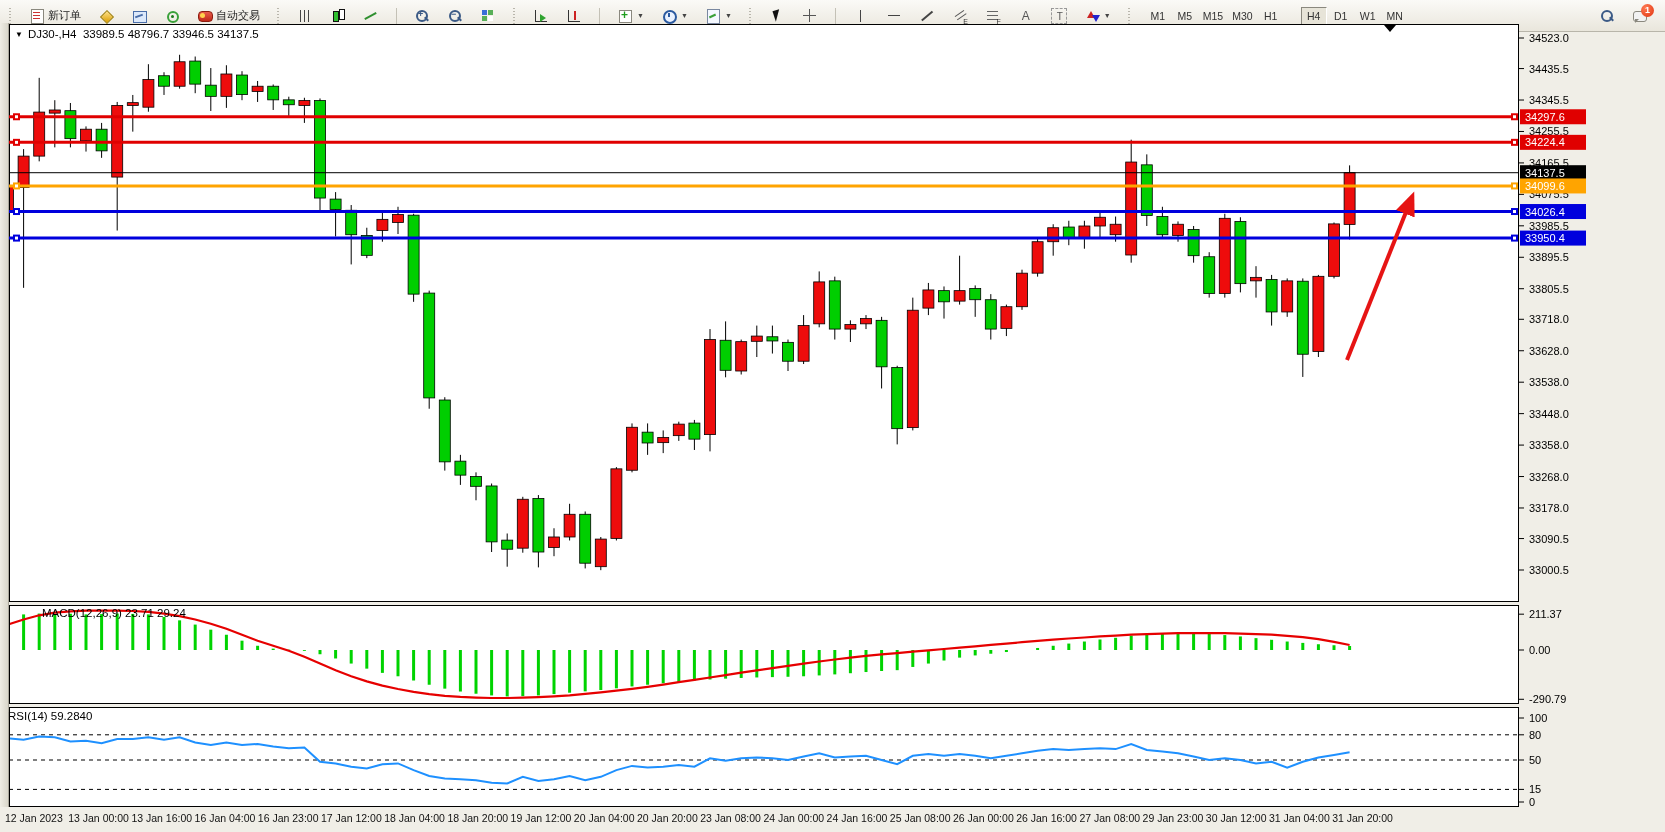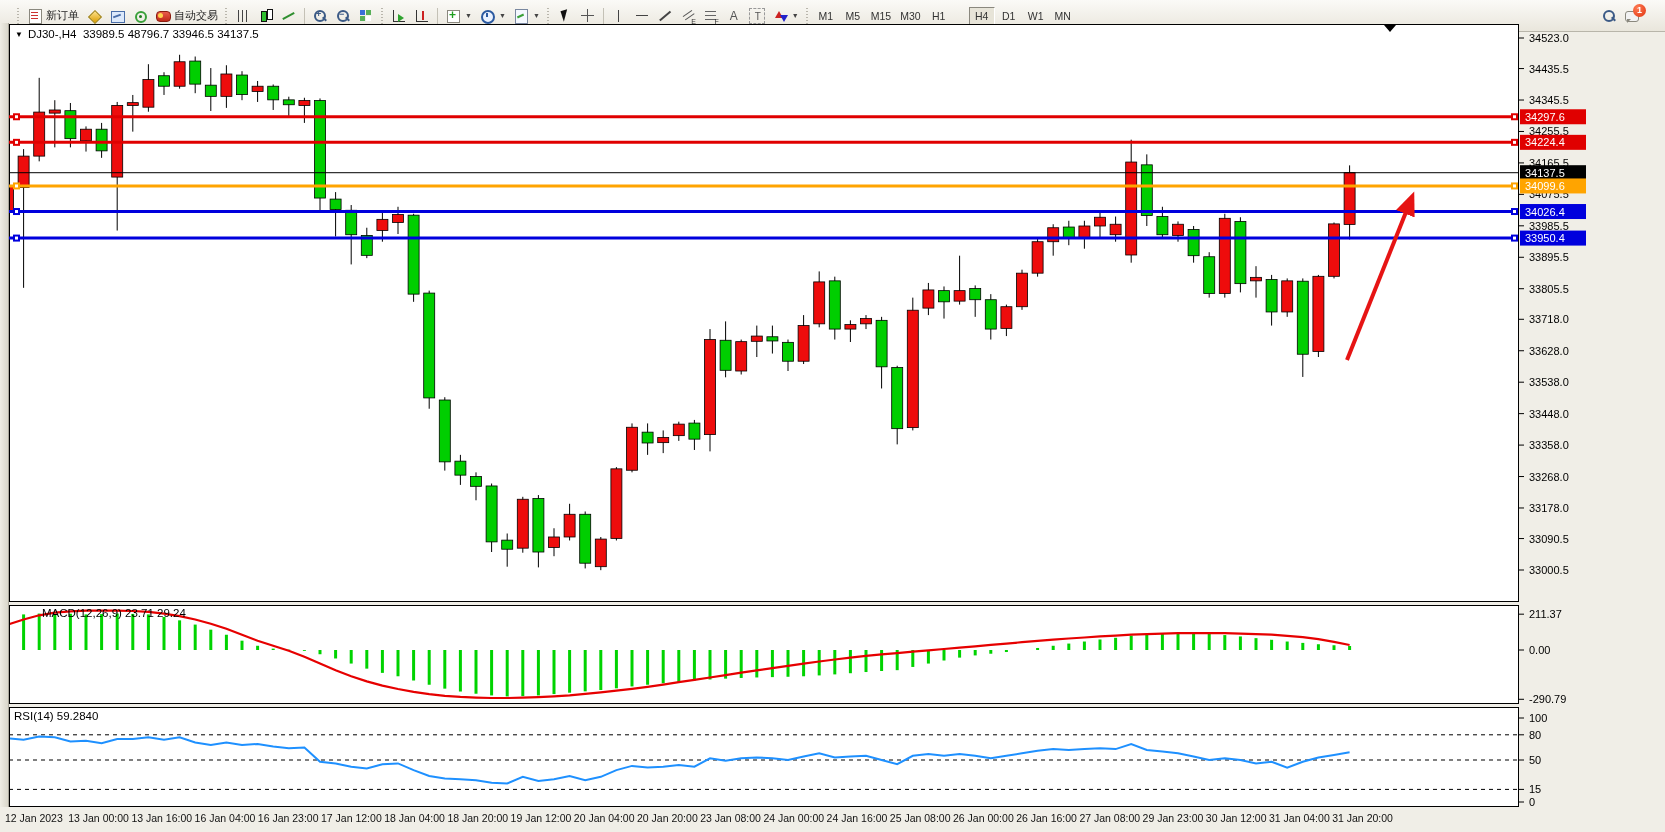--- a/index.html
+++ b/index.html
@@ -9,7 +9,7 @@
   
   .toolbar{position:absolute;left:0;top:0;width:1665px;height:32px;
     background:linear-gradient(#fbfaf7,#e9e6dc);border-bottom:1px solid #b8b5aa;
-    display:flex;align-items:center;padding:0 14px;gap:1px;}
+    display:flex;align-items:center;padding:0 6px;gap:11px;}
   .tbtn{border:1px solid transparent;background:transparent;height:20px;min-width:22px;
     display:flex;align-items:center;justify-content:center;gap:3px;padding:0 2px;
     font-family:"Liberation Sans",sans-serif;font-size:11px;color:#222;cursor:default;}

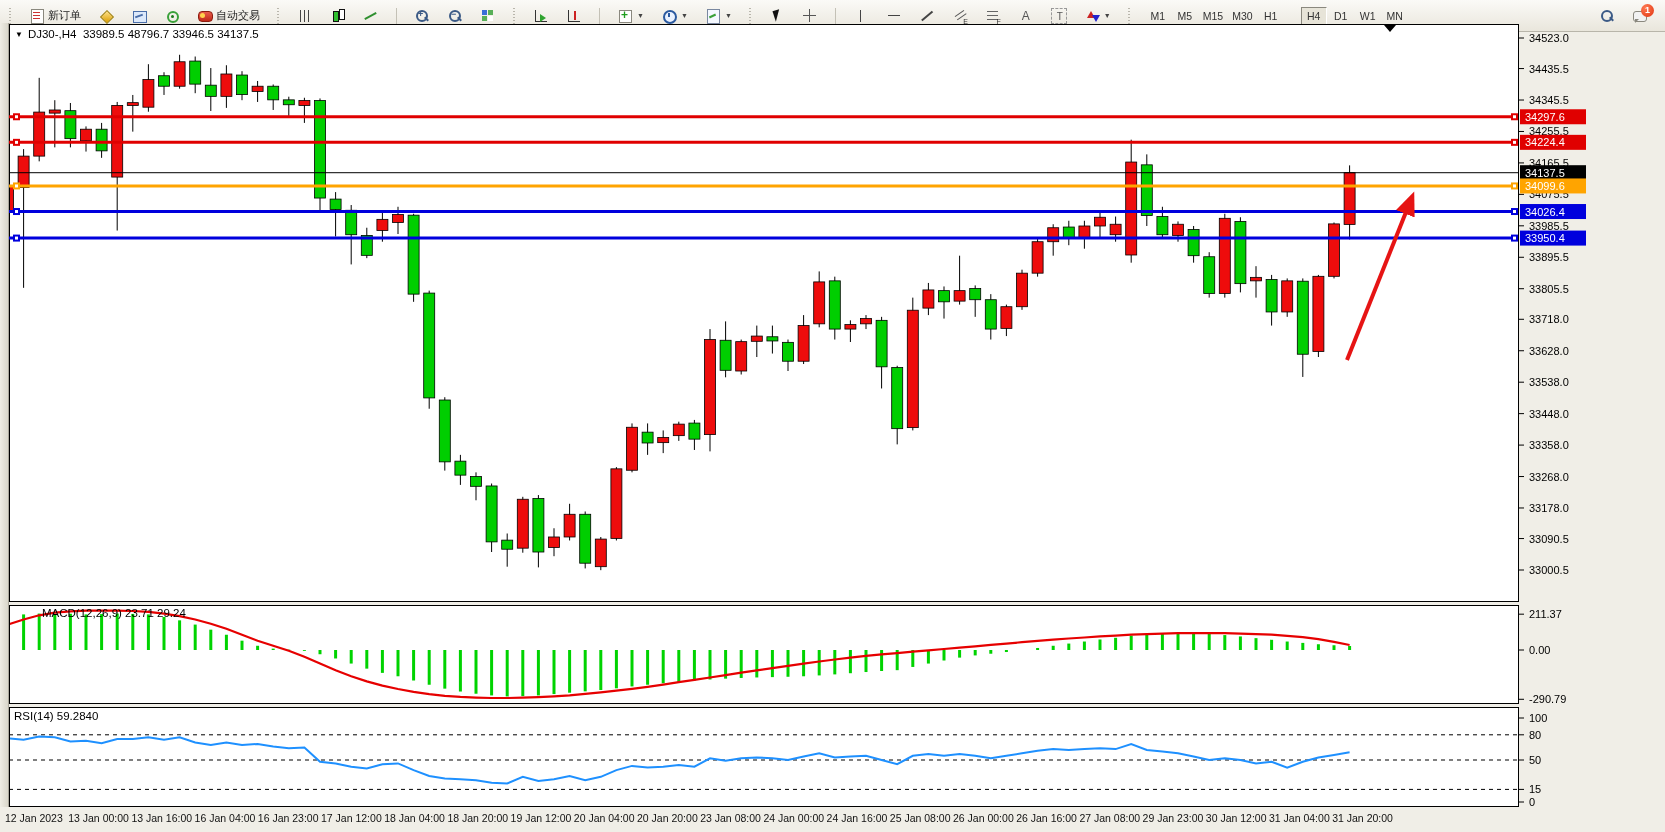--- a/index.html
+++ b/index.html
@@ -110,7 +110,7 @@
   #symbol-label{left:15px;top:28px;}
   #symbol-label .tri{font-size:8px;vertical-align:1px;margin-right:5px;}
   #macd-label{left:14px;top:607px;padding-left:28px;}
-  #rsi-label{left:14px;top:710px;}
+  #rsi-label{left:8px;top:710px;}
   #overlay-svg{position:absolute;left:0;top:0;z-index:4;}
 </style>
 </head>

